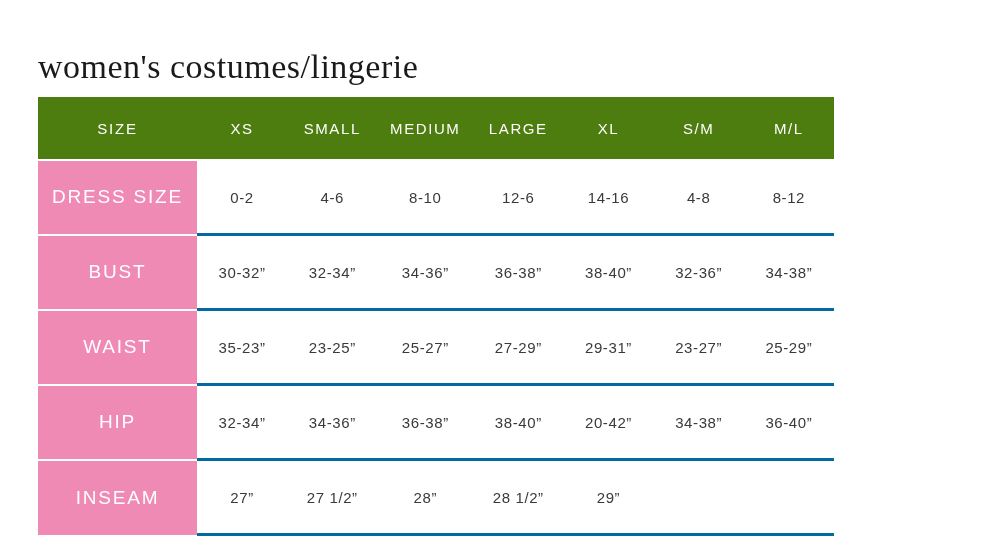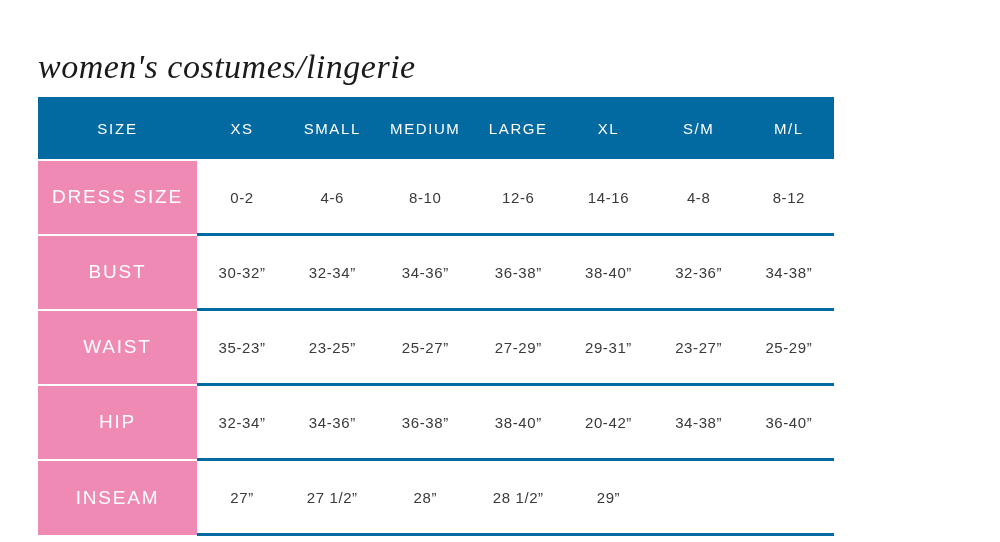--- a/index.html
+++ b/index.html
@@ -25,7 +25,6 @@
     left: 38px;
     top: 48px;
     font-family: "Liberation Serif", serif;
-    font-style: italic;
     font-size: 34px;
     letter-spacing: 0.5px;
     color: #1a1a1a;

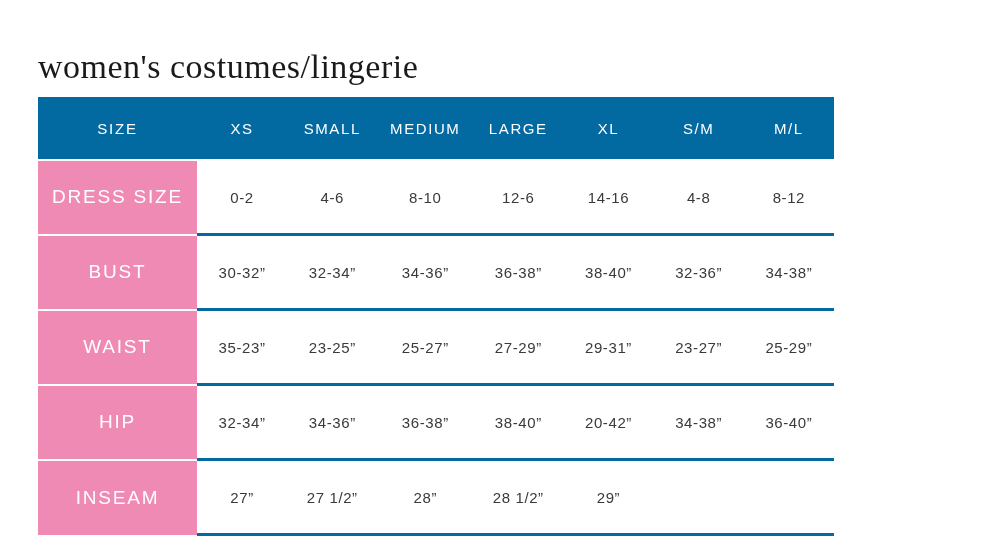--- a/index.html
+++ b/index.html
@@ -49,7 +49,7 @@
   col.c-data-wide { width: 85px; }
 
   .header-row td {
-    background: #0369a1;
+    background: #4d7c0f;
     height: 62px;
     color: #ffffff;
     font-size: 15px;

